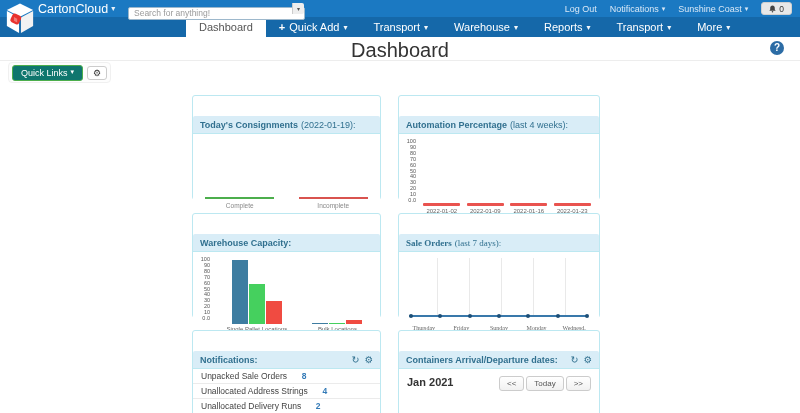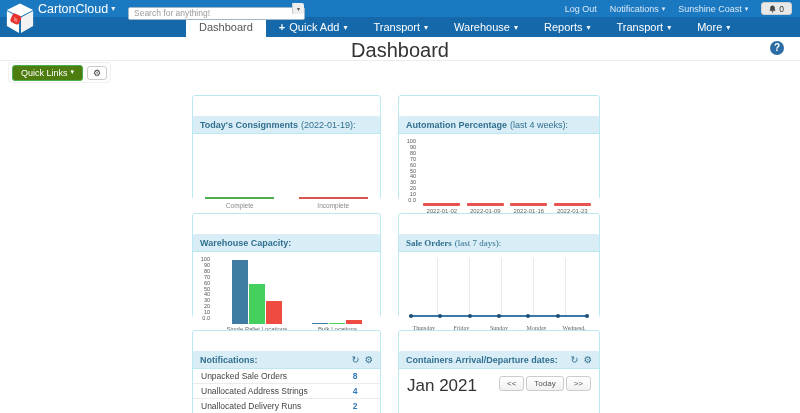--- a/index.html
+++ b/index.html
@@ -33,7 +33,7 @@
 
   
   .quicklinks { position:absolute; left:8px; top:62px; height:21px; padding:2px 3px; background:#fdfdfd; border:1px solid #f0f0f0; border-radius:4px; display:flex; align-items:center; gap:4px; }
-  .btn-green { background:#4d7c0f; border:1px solid #4cae4c; border-radius:3px; color:#fff; font-size:9px; padding:2px 8px; display:flex; align-items:flex-start; gap:3px; cursor:pointer; font-family:"Liberation Sans",sans-serif; }
+  .btn-green { background:#0f766e; border:1px solid #4cae4c; border-radius:3px; color:#fff; font-size:9px; padding:2px 8px; display:flex; align-items:flex-start; gap:3px; cursor:pointer; font-family:"Liberation Sans",sans-serif; }
   .btn-green .caret { font-size:7px; }
   .btn-gear { background:#fff; border:1px solid #ccc; border-radius:3px; font-size:9px; color:#333; padding:1px 5px; cursor:pointer; }
 

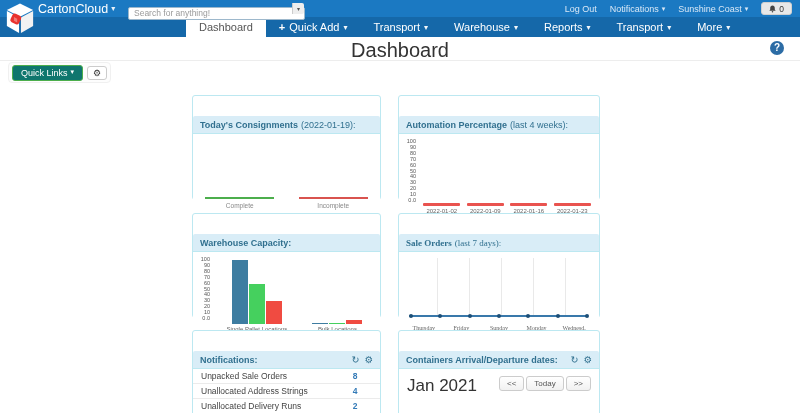--- a/index.html
+++ b/index.html
@@ -74,7 +74,7 @@
 
   
   .notif-list { background:#fff; }
-  .nrow { display:flex; justify-content:space-between; align-items:center; height:15px; padding:0 8px; border-bottom:1px solid #ebebeb; font-size:8.5px; cursor:pointer; }
+  .nrow { display:flex; align-items:center; height:15px; padding:0 8px; border-bottom:1px solid #ebebeb; font-size:8.5px; cursor:pointer; }
   .nlabel { color:#444; }
   .ncount { color:#337ab7; font-weight:bold; width:34px; text-align:center; }
 

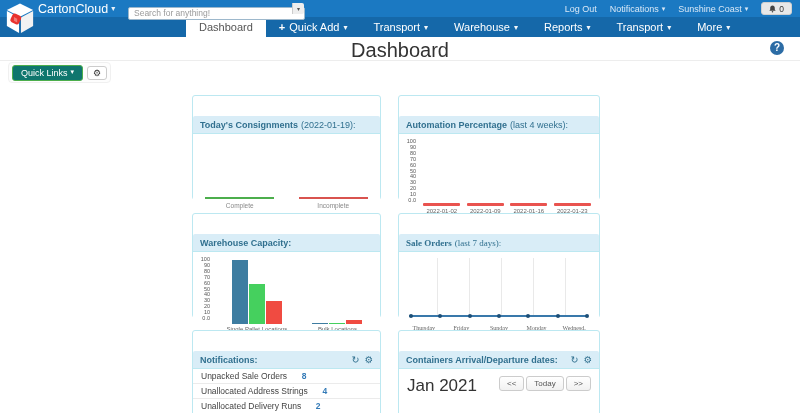--- a/index.html
+++ b/index.html
@@ -80,7 +80,7 @@
 
   
   .cal-head { display:flex; justify-content:space-between; align-items:flex-start; padding:7px 8px; }
-  .cal-month { font-size:17px; font-weight:normal; color:#333; }
+  .cal-month { font-size:11px; font-weight:bold; color:#333; }
   .cal-btns { display:flex; gap:2px; }
   .cal-btns button { font-size:8px; color:#555; background:linear-gradient(#fff,#f1f1f1); border:1px solid #ccc; border-radius:3px; padding:2px 7px; cursor:pointer; font-family:"Liberation Sans",sans-serif; }
 </style>

